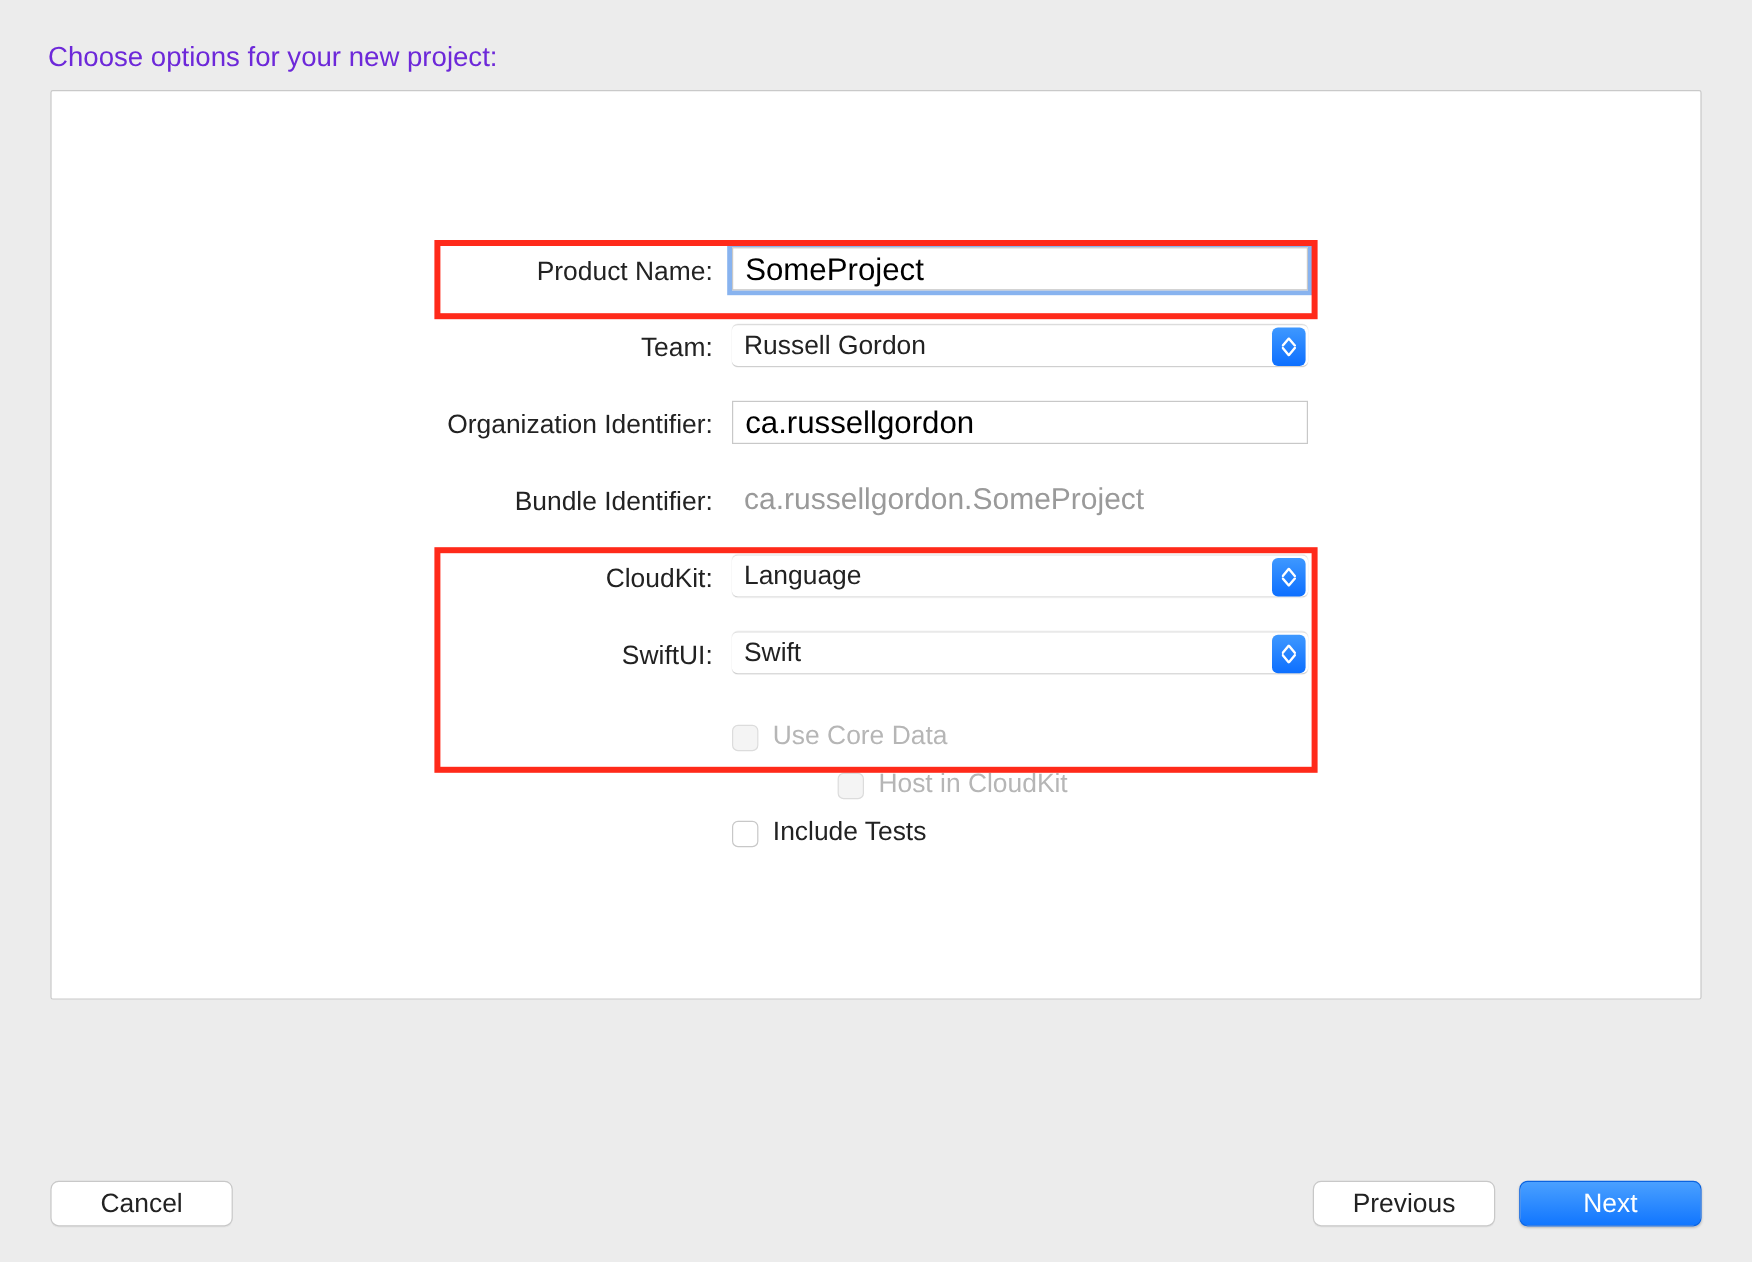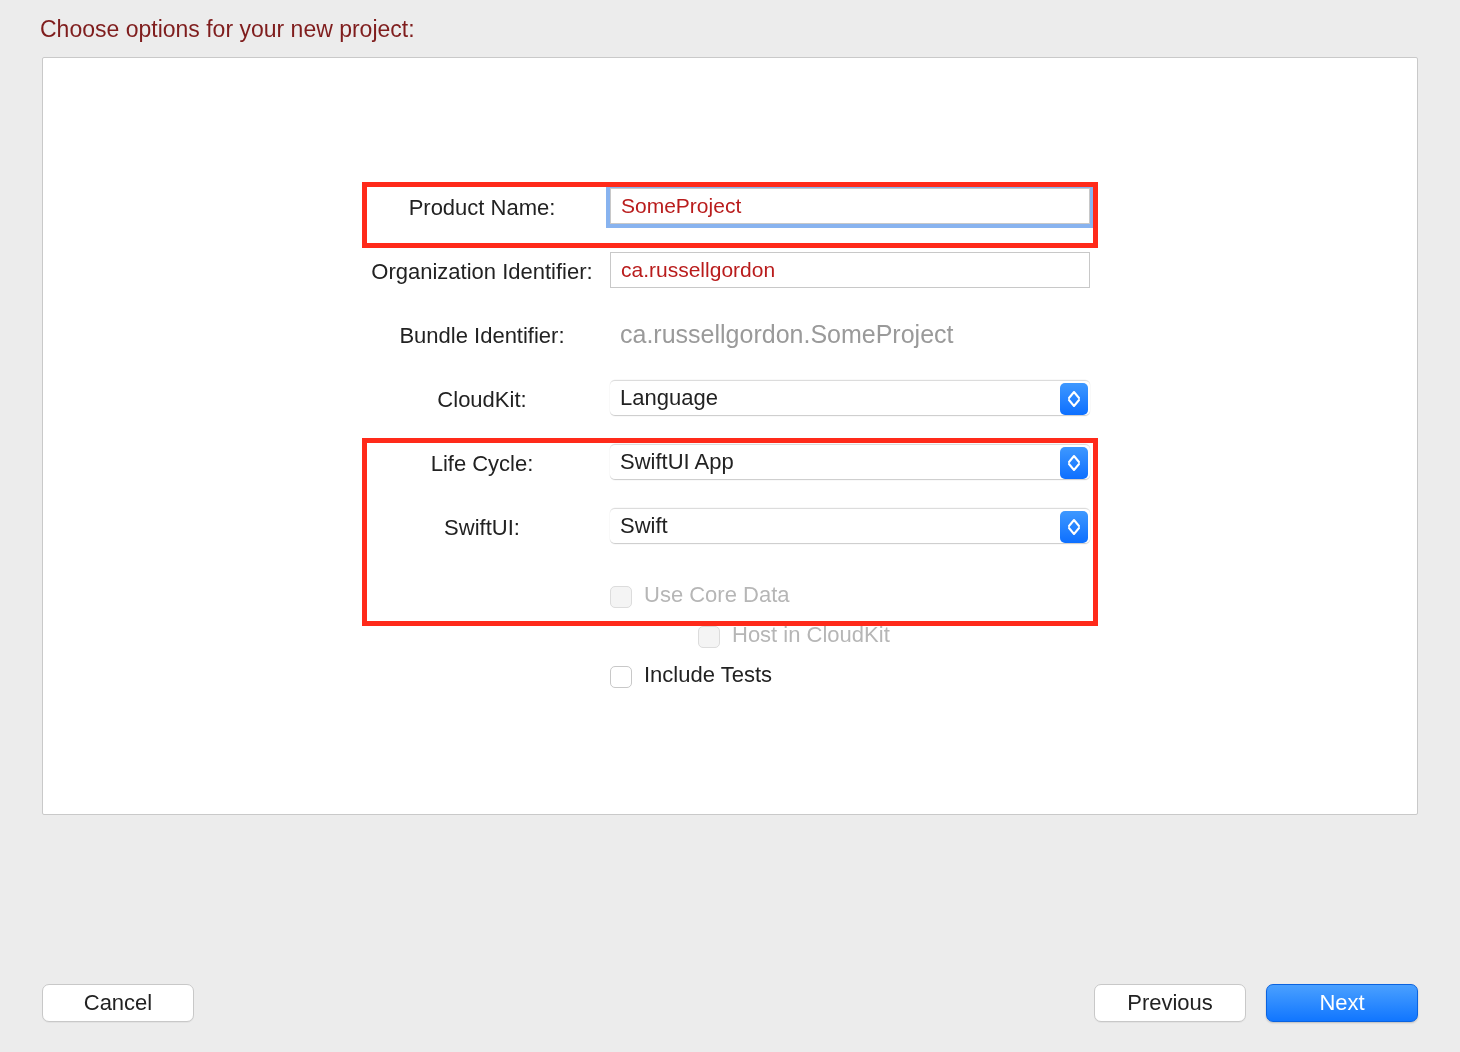--- a/index.html
+++ b/index.html
@@ -24,9 +24,10 @@
   .header-title {
     font-size: 23px;
     font-weight: 400;
-    color: #7f1d1d;
+    color: #6d28d9;
     margin-bottom: 14px;
     margin-left: -2px;
+    margin-top: 18px;
   }
   .panel {
     background: #ffffff;

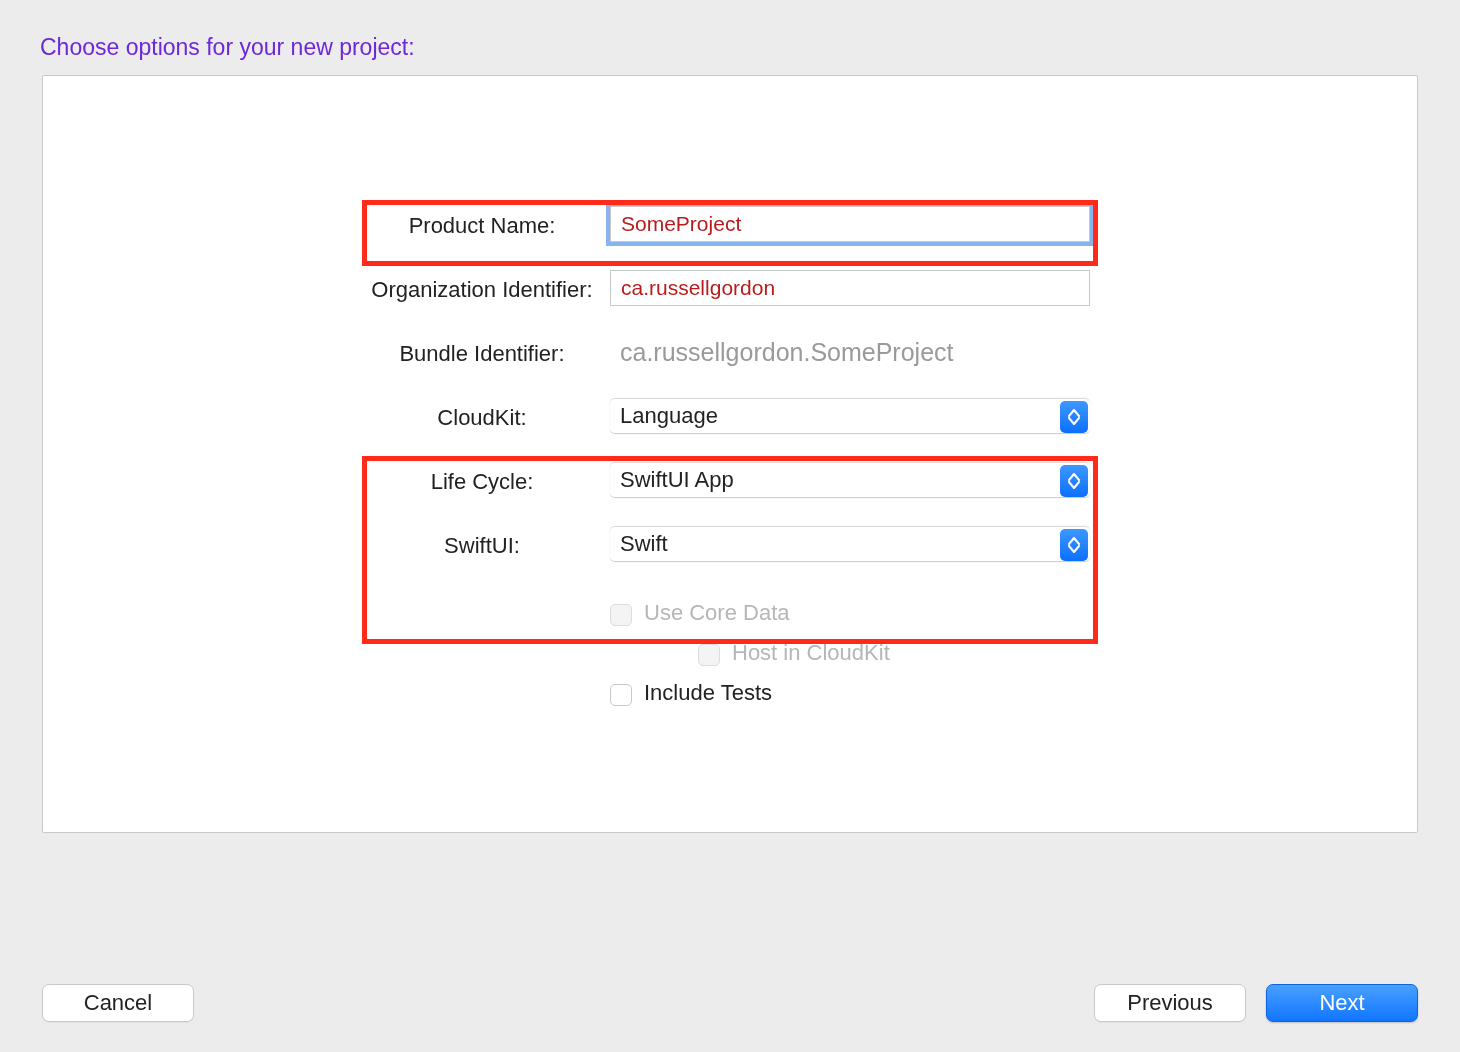--- a/index.html
+++ b/index.html
@@ -53,7 +53,7 @@
   }
   .label {
     width: 240px;
-    text-align: center;
+    text-align: right;
     padding-right: 16px;
     font-size: 22px;
     color: #222;

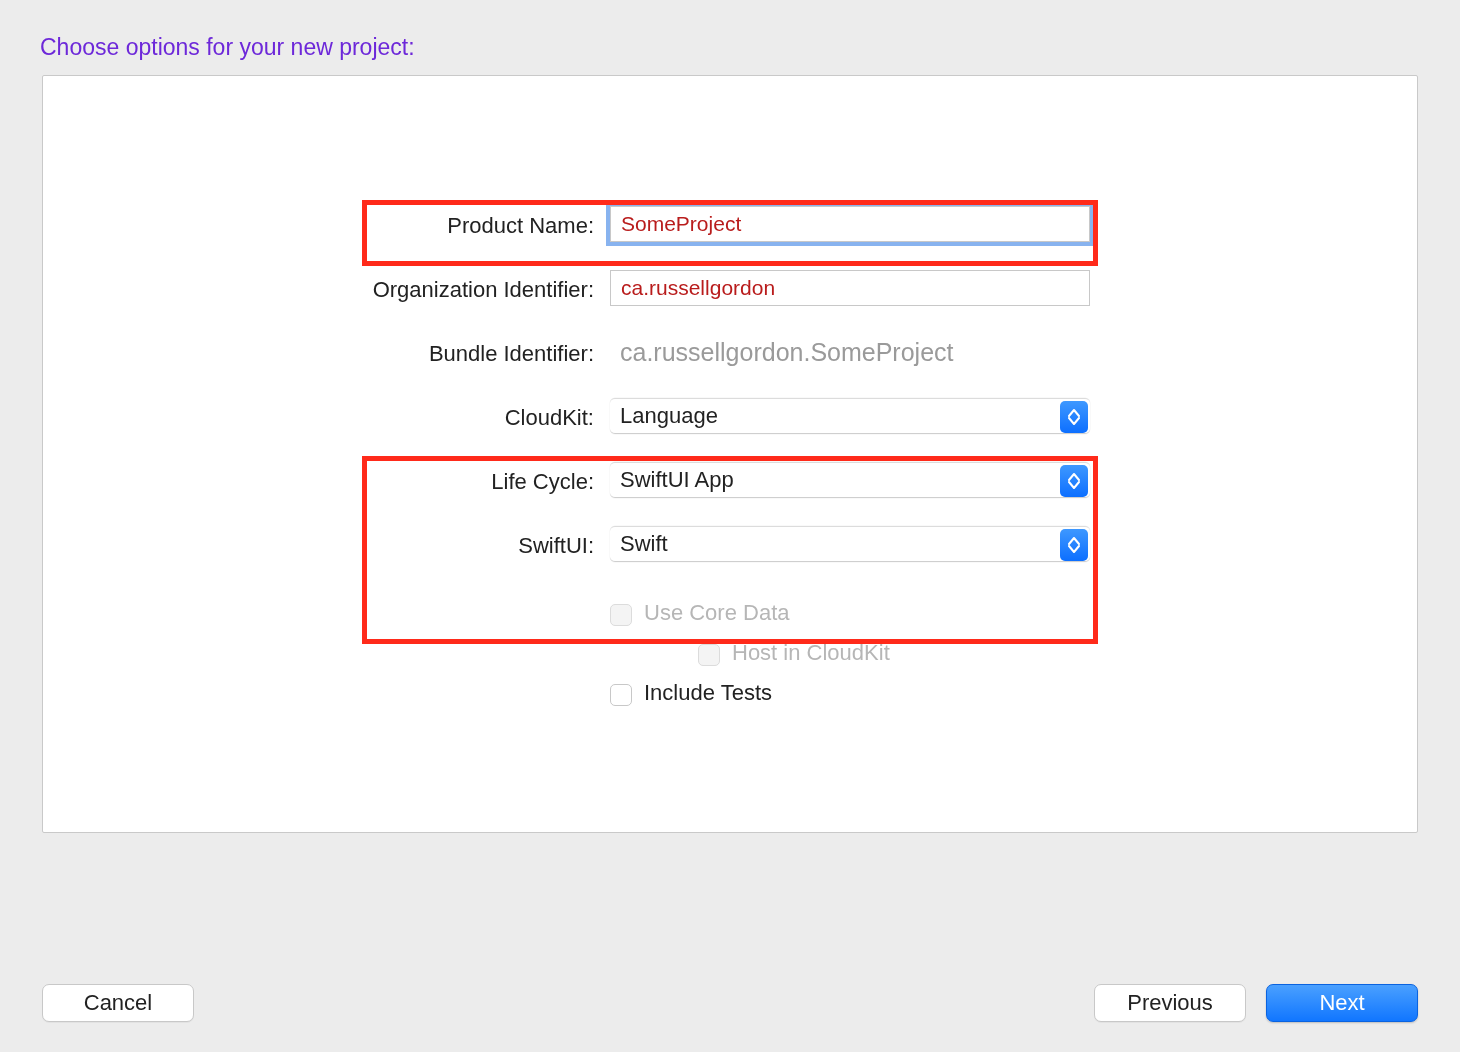--- a/index.html
+++ b/index.html
@@ -69,9 +69,9 @@
     height: 36px;
     border: 1px solid #c8c8c8;
     border-radius: 0;
-    font-size: 21px;
+    font-size: 26px;
     padding: 2px 10px;
-    color: #b91c1c;
+    color: #000000;
     background: #fff;
   }
   .text-input.focused {

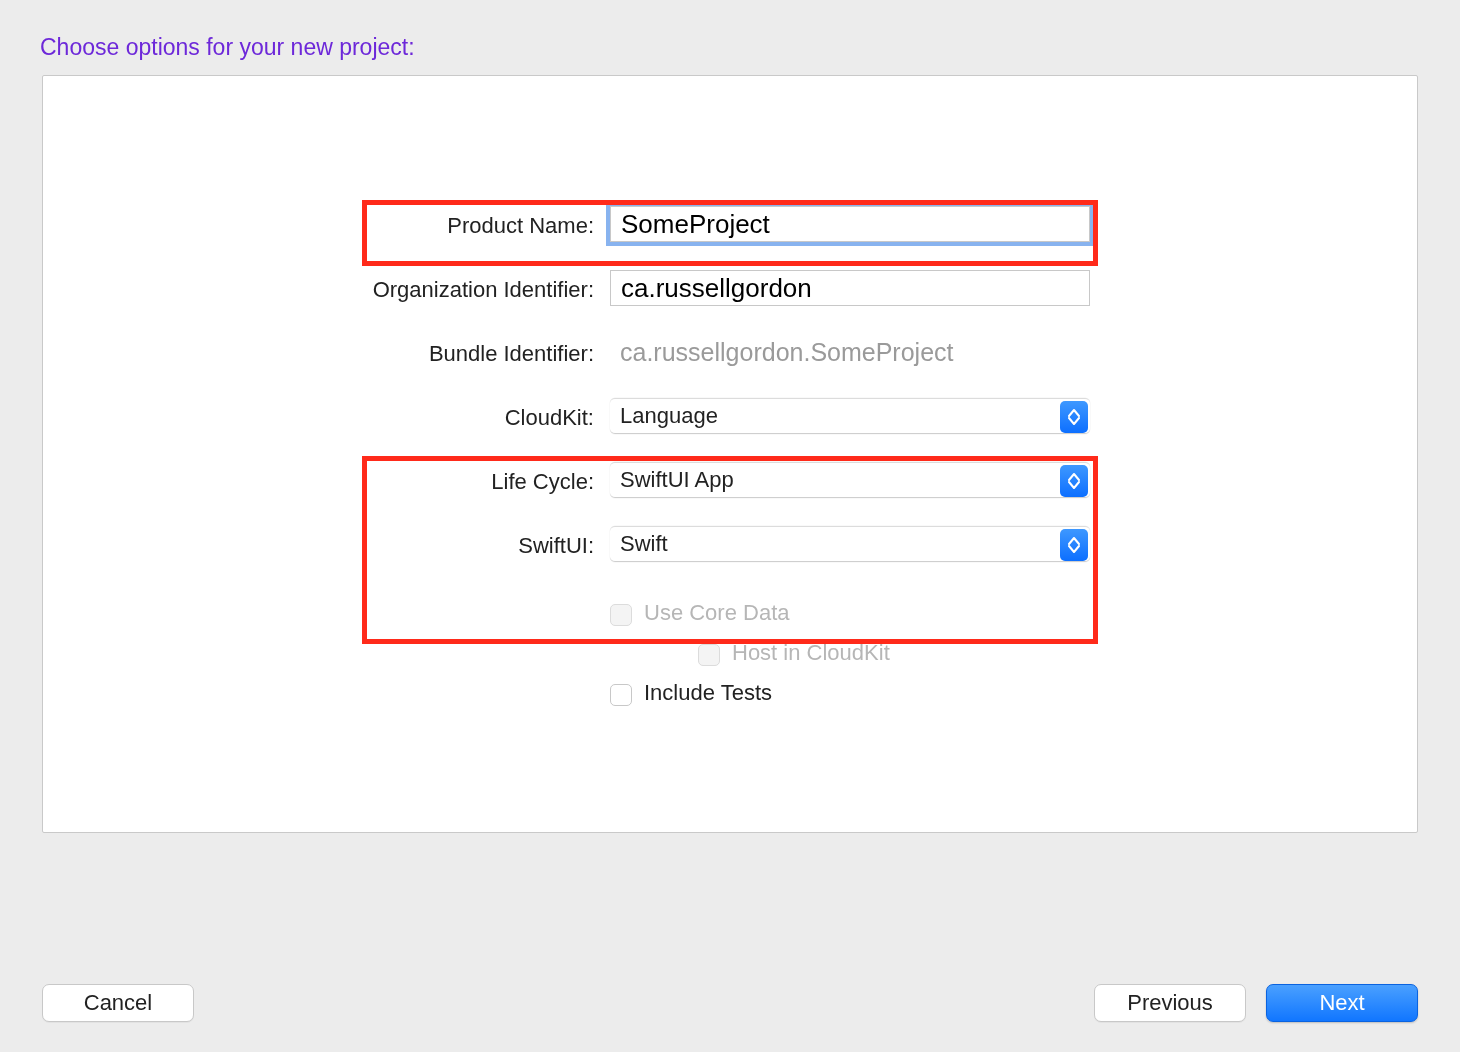--- a/index.html
+++ b/index.html
@@ -202,6 +202,22 @@
         </div>
       </div>
 
+      <div class="row">
+        <div class="label">Team:</div>
+        <div class="field">
+          <div class="popup">
+            <span>Russell Gordon</span>
+            <span class="stepper">
+              <svg width="12" height="8" viewBox="0 0 12 8">
+                  <path d="M1 7 L6 1 L11 7" stroke="#fff" stroke-width="2" fill="none" stroke-linecap="round" stroke-linejoin="round"></path>
+                </svg>
+              <svg width="12" height="8" viewBox="0 0 12 8">
+                  <path d="M1 1 L6 7 L11 1" stroke="#fff" stroke-width="2" fill="none" stroke-linecap="round" stroke-linejoin="round"></path>
+                </svg>
+            </span>
+          </div>
+        </div>
+      </div>
 
       <div class="row">
         <div class="label">Organization Identifier:</div>

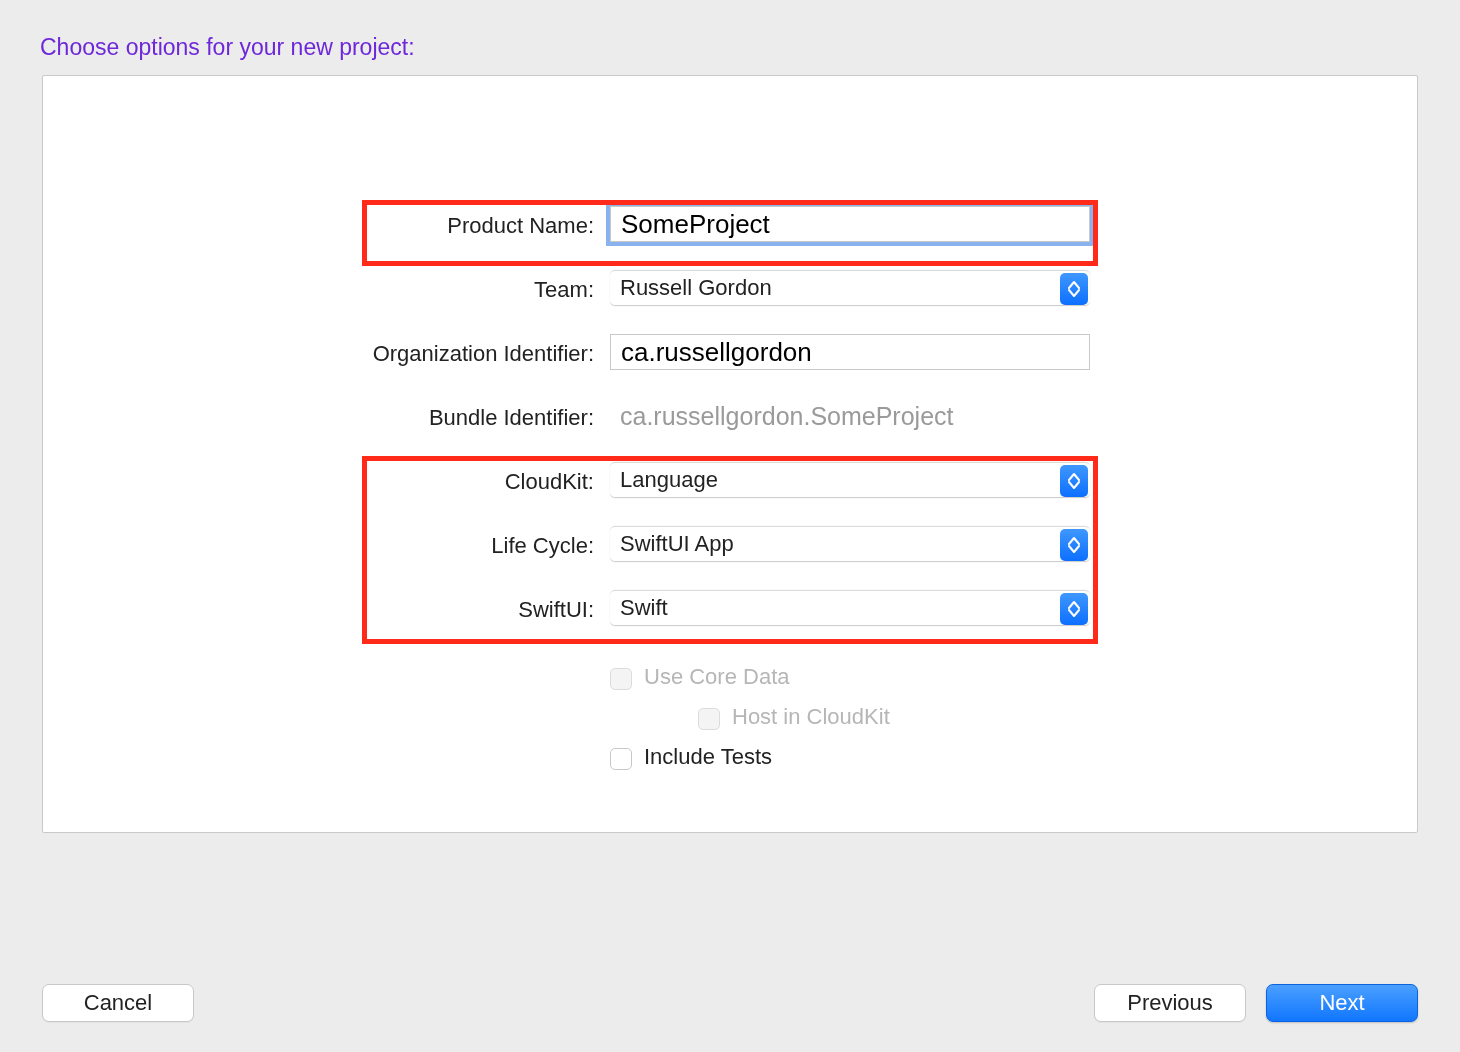--- a/index.html
+++ b/index.html
@@ -250,22 +250,6 @@
         </div>
       </div>
 
-      <div class="row">
-        <div class="label">Life Cycle:</div>
-        <div class="field">
-          <div class="popup">
-            <span>SwiftUI App</span>
-            <span class="stepper">
-              <svg width="12" height="8" viewBox="0 0 12 8">
-                  <path d="M1 7 L6 1 L11 7" stroke="#fff" stroke-width="2" fill="none" stroke-linecap="round" stroke-linejoin="round"></path>
-                </svg>
-              <svg width="12" height="8" viewBox="0 0 12 8">
-                  <path d="M1 1 L6 7 L11 1" stroke="#fff" stroke-width="2" fill="none" stroke-linecap="round" stroke-linejoin="round"></path>
-                </svg>
-            </span>
-          </div>
-        </div>
-      </div>
 
       <div class="row" style="margin-bottom:28px;">
         <div class="label">SwiftUI:</div>

